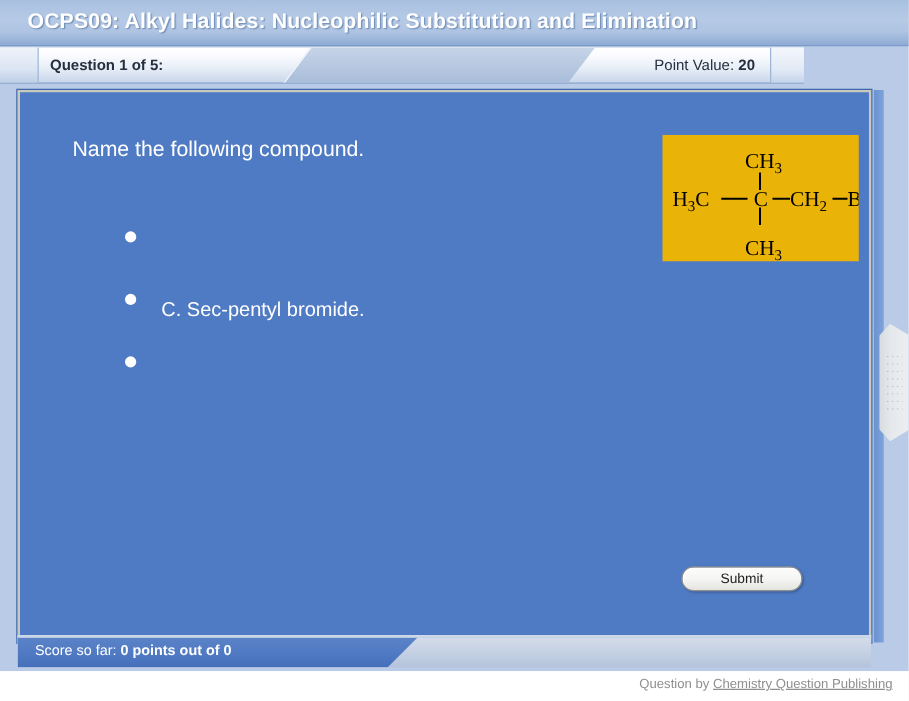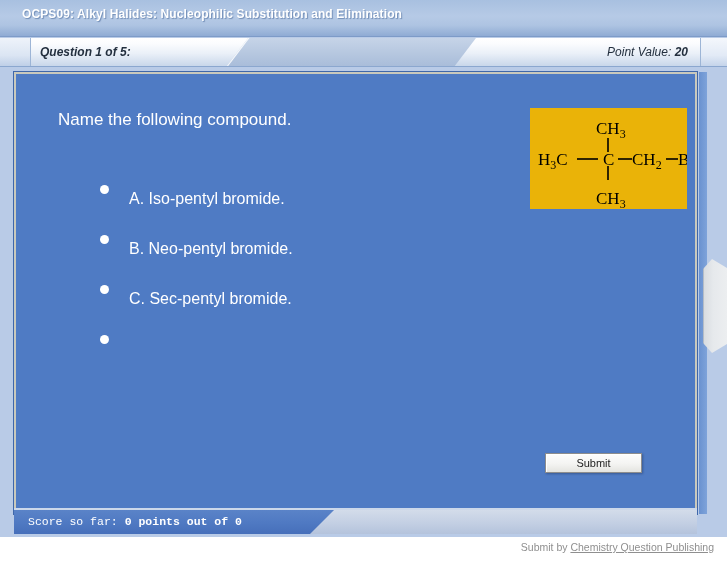--- a/index.html
+++ b/index.html
@@ -33,7 +33,7 @@
   #title-text {
     position: absolute;
     left: 22px; top: 7px;
-    font-size: 12px;
+    font-size: 17px;
     font-weight: bold;
     color: #ffffff;
     text-shadow: 1px 1px 1px rgba(90,120,165,0.75);

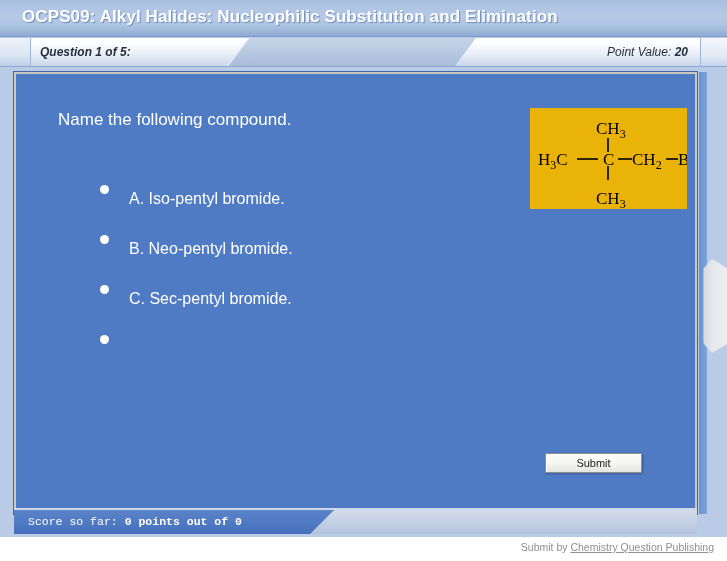--- a/index.html
+++ b/index.html
@@ -45,12 +45,11 @@
   #q-bar {
     position: absolute;
     left: 0; top: 38px;
-    width: 727px; height: 29px;
+    width: 643px; height: 29px;
     background: linear-gradient(to bottom, #ffffff 0%, #fbfcfe 20%, #eaf0f8 55%, #c9d7ea 100%);
     border-bottom: 1px solid #8ba7cf;
     box-sizing: border-box;
     overflow: hidden;
-    font-style: italic;
   }
   
   #q-seg-mid {

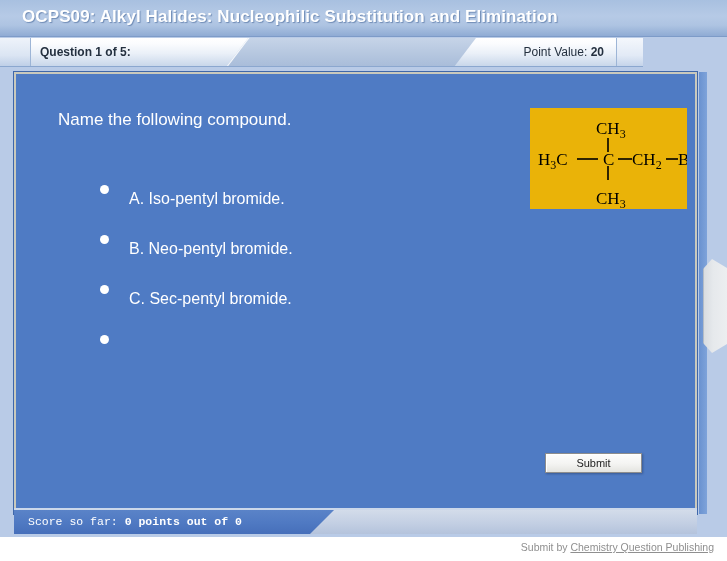--- a/index.html
+++ b/index.html
@@ -291,7 +291,6 @@
 
         <div class="option">
           <span class="opt-bullet"></span>
-          <span class="opt-label">A. Iso-pentyl bromide.</span>
         </div>
 
         <div class="option">

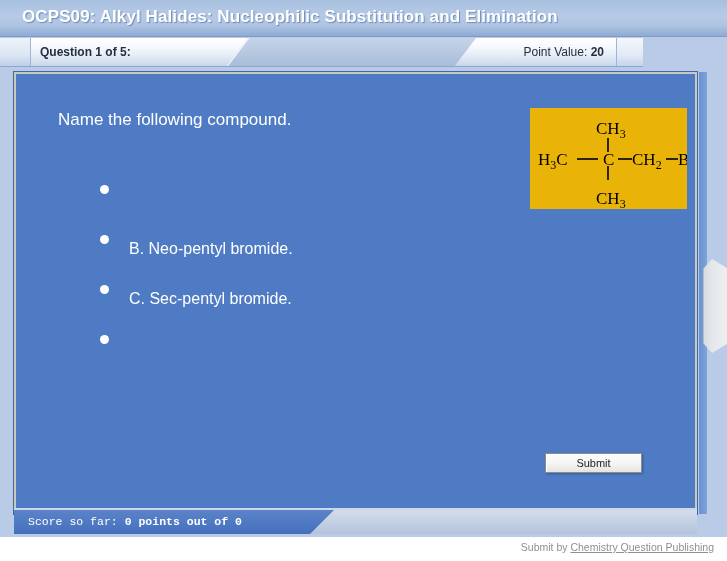--- a/index.html
+++ b/index.html
@@ -293,10 +293,6 @@
           <span class="opt-bullet"></span>
         </div>
 
-        <div class="option">
-          <span class="opt-bullet"></span>
-          <span class="opt-label">B. Neo-pentyl bromide.</span>
-        </div>
 
         <div class="option">
           <span class="opt-bullet"></span>

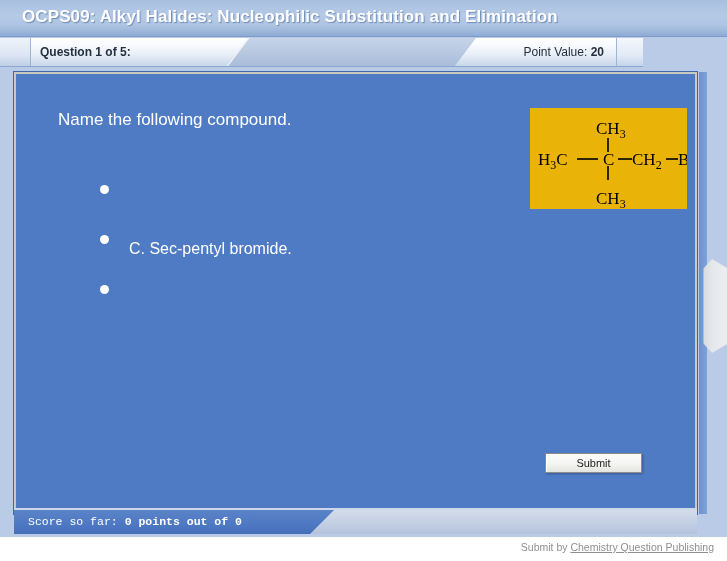--- a/index.html
+++ b/index.html
@@ -168,7 +168,7 @@
     width: 97px; height: 20px;
     background: linear-gradient(to bottom, #fdfdfd 0%, #f4f4f2 55%, #e4e4e0 100%);
     border: 1px solid #8d8d8d;
-    border-radius: 0;
+    border-radius: 10px;
     box-shadow: inset 1px 1px 0 #ffffff, 1px 1px 2px rgba(30,50,90,0.45);
     font-size: 11px;
     color: #1d1d1d;

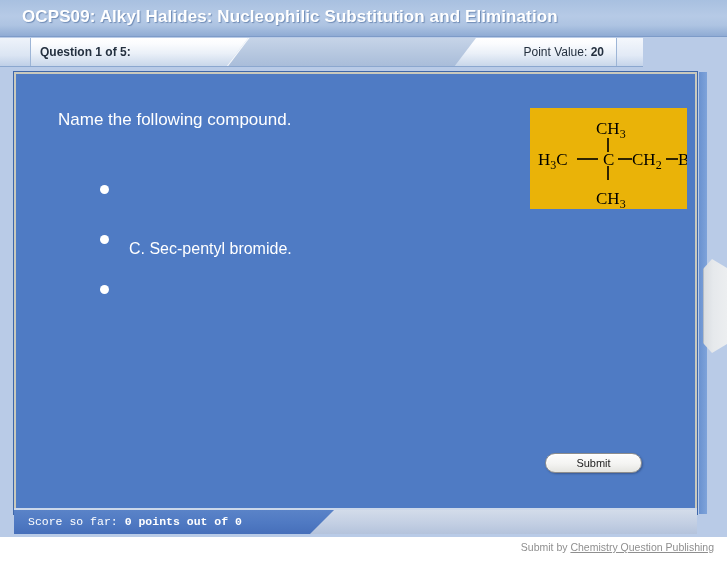--- a/index.html
+++ b/index.html
@@ -207,7 +207,6 @@
     font-size: 11.5px;
     color: #ffffff;
     white-space: nowrap;
-    font-family: Liberation Mono, monospace;
   }
   #score-value { font-weight: bold; }
 

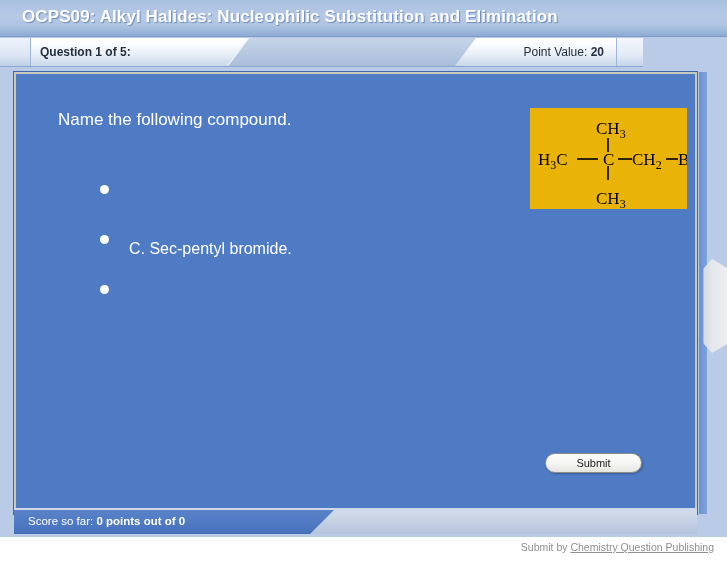--- a/index.html
+++ b/index.html
@@ -342,7 +342,7 @@
 
 <div id="footer">
   <div id="footer-inner">
-    <span>Submit by</span>
+    <span>Question by</span>
     <span id="footer-link">Chemistry Question Publishing</span>
   </div>
 </div>

